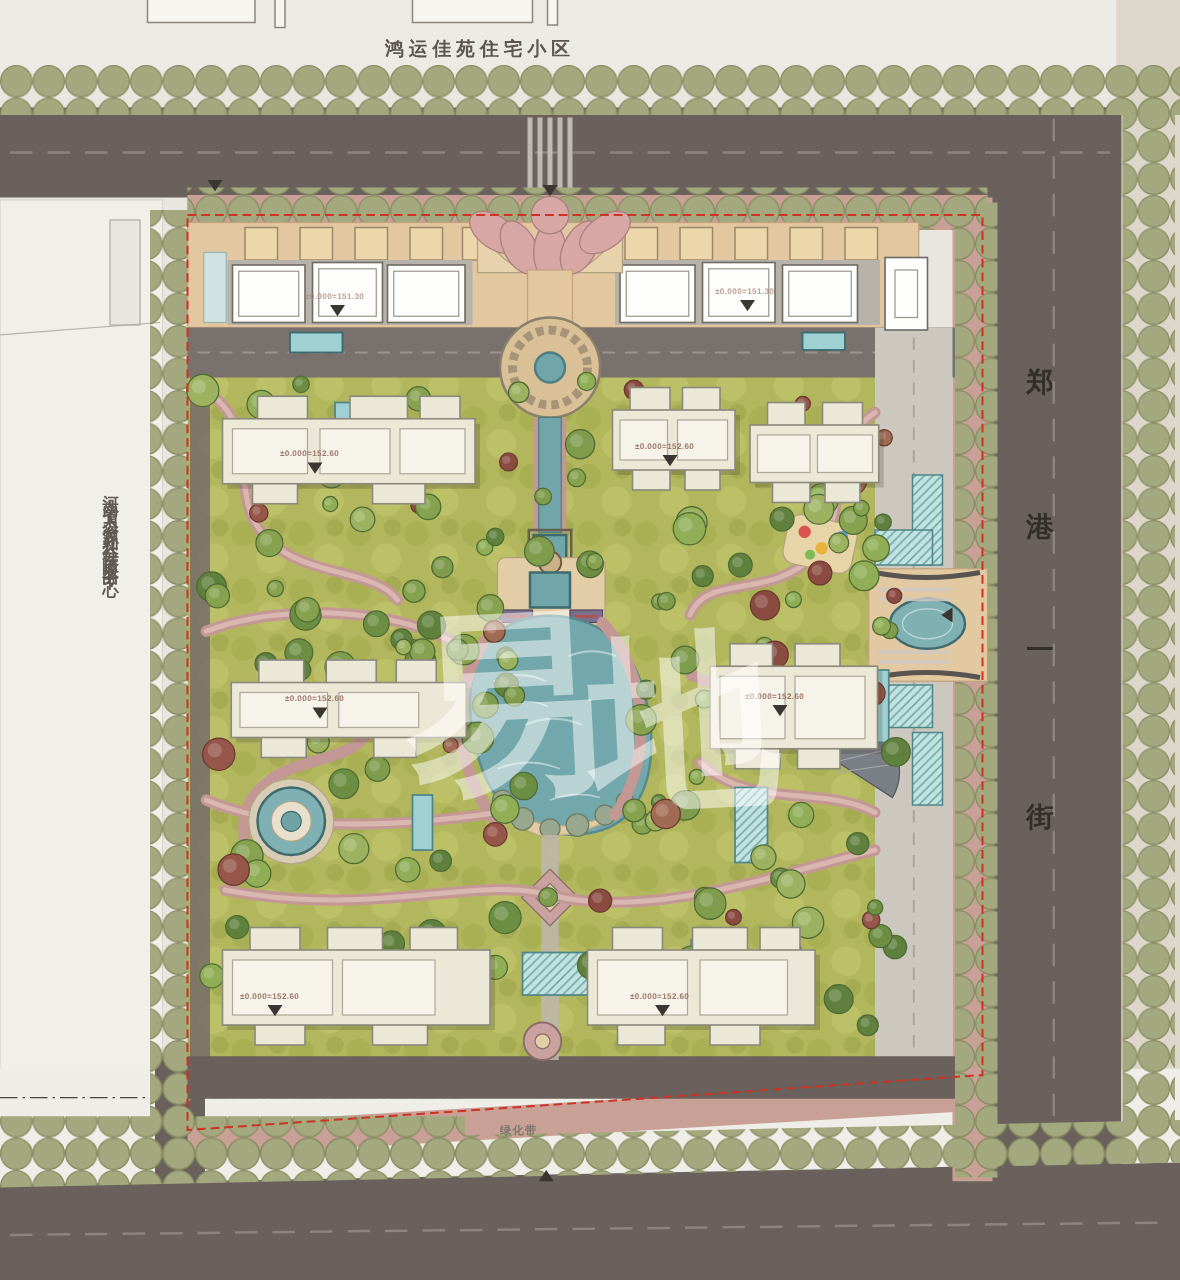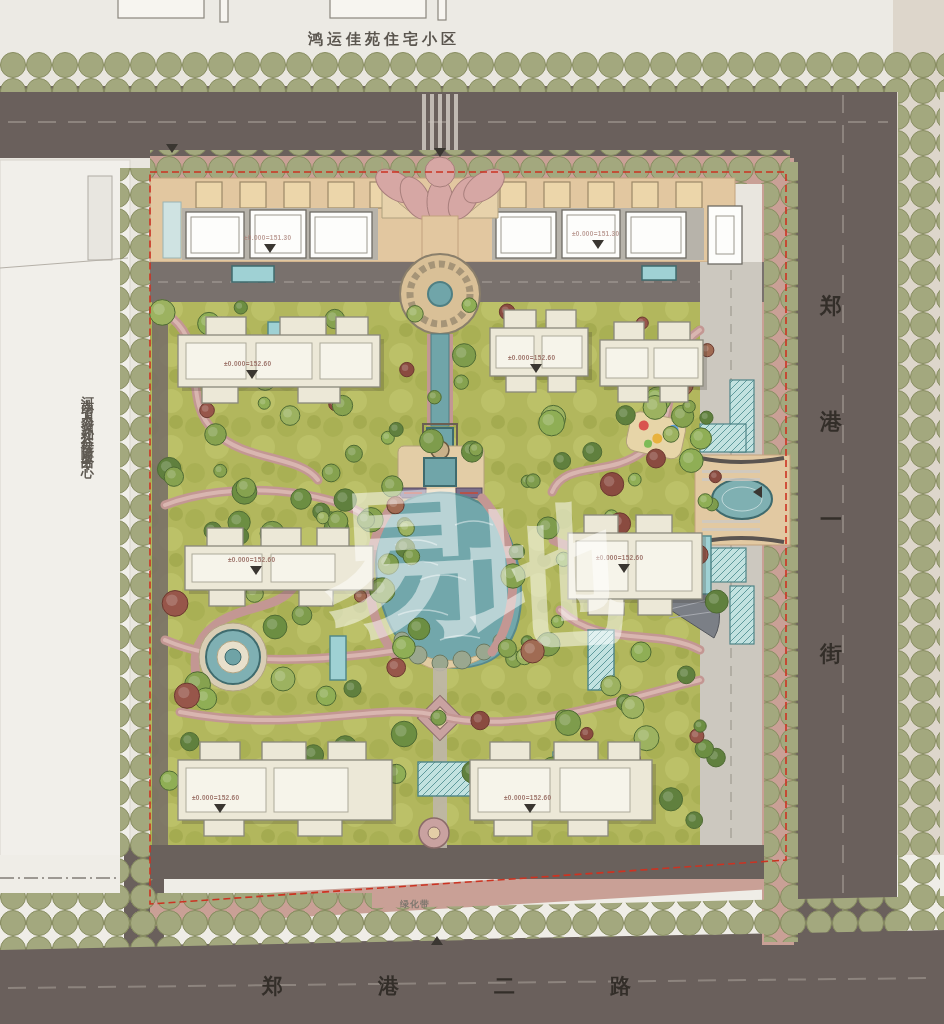--- a/index.html
+++ b/index.html
@@ -715,7 +715,6 @@
 <div class="label lbl-north">鸿运佳苑住宅小区</div>
 <div class="label lbl-west">河南省人力资源和社会保障服务中心</div>
 <div class="label lbl-east">郑港一街</div>
-<div class="label lbl-south">郑港二路</div>
 <div class="label lbl-belt">绿化带</div>
 
 <span class="elev faint" style="left:244px;top:234px">±0.000=151.30</span>

